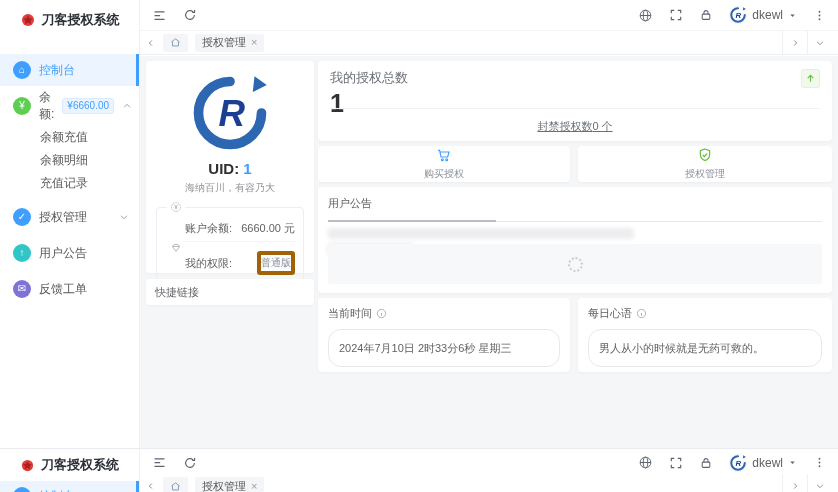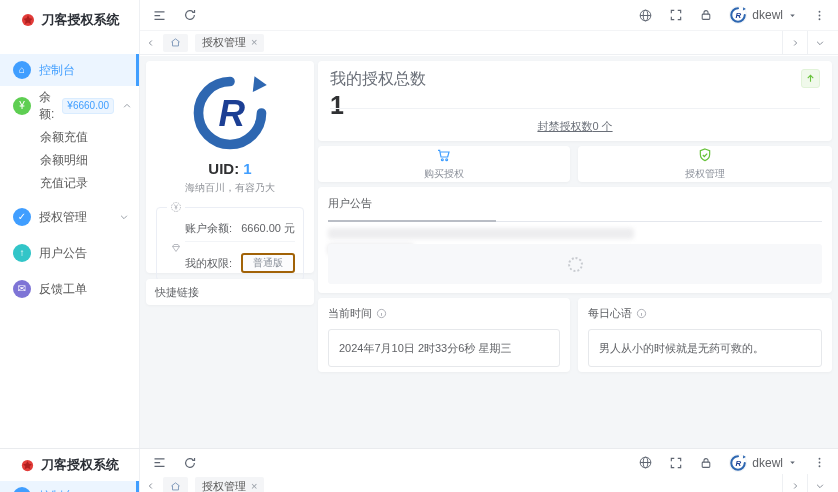--- a/index.html
+++ b/index.html
@@ -52,7 +52,7 @@
   
   .stats-card { left:178px; top:5px; width:514px; height:80px; padding:8px 12px; }
   .stats-head { display:flex; align-items:flex-start; }
-  .stats-title { font-size:16px; color:#6a6f78; }
+  .stats-title { font-size:13px; color:#6a6f78; }
   .up-btn { margin-left:auto; width:19px; height:19px; background:#f0f9eb; border:1px solid #e1f3d8; border-radius:3px; display:flex; align-items:center; justify-content:center; cursor:pointer; }
   .stats-value { font-size:25px; font-weight:bold; color:#303133; margin-top:1px; }
   .stats-foot { position:absolute; left:12px; right:12px; bottom:7px; border-top:1px solid #f0f2f5; padding-top:10px; display:flex; justify-content:center; font-size:11px; color:#6a6f78;text-decoration:underline; }

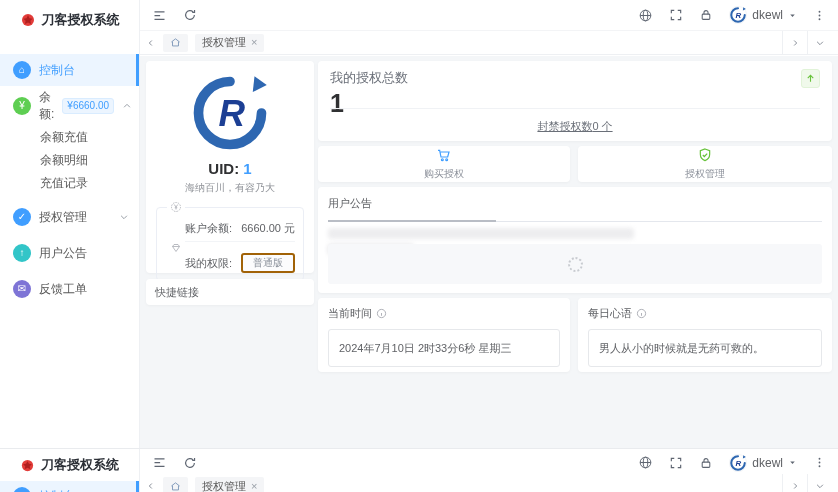--- a/index.html
+++ b/index.html
@@ -47,7 +47,7 @@
   .info-row { display:flex; justify-content:space-between; align-items:center; font-size:11px; color:#606266; height:26px;margin-left:20px; }
   .info-row:first-of-type { margin-top:8px; border-bottom:1px solid #f2f4f7; }
   .info-row:last-of-type { margin-top:8px; }
-  .tag { font-size:10px; color:#8a909a; border:2px solid #a16207; border-radius:3px; padding:1px 10px; background:#fcfcfd; }
+  .tag { font-size:10px; color:#8a909a; border:4px solid #a16207; border-radius:3px; padding:1px 0; background:#fcfcfd; }
   .quick-card { left:6px; top:223px; width:168px; height:26px; display:flex; align-items:center; padding:0 9px; font-size:11px; color:#606266; }
   
   .stats-card { left:178px; top:5px; width:514px; height:80px; padding:8px 12px; }

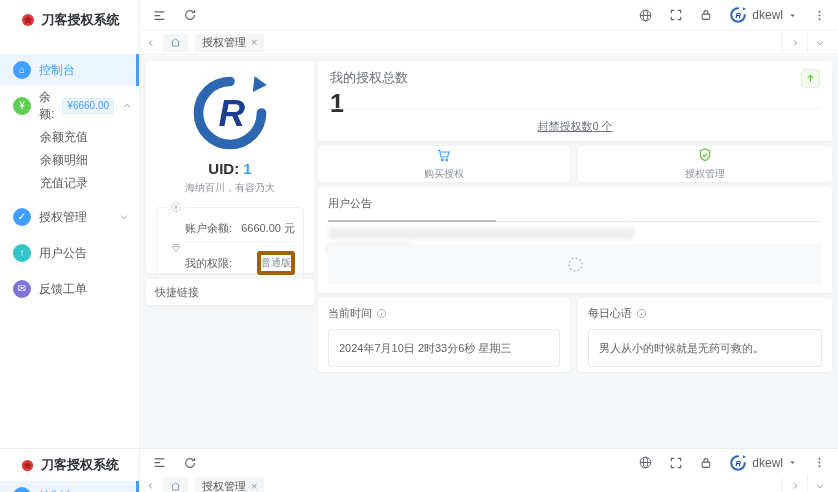--- a/index.html
+++ b/index.html
@@ -75,7 +75,7 @@
   .mini-card { top:242px; height:74px; padding:8px 10px; }
   .mc-time { left:178px; width:252px; } .mc-quote { left:438px; width:254px; }
   .mini-title { display:flex; align-items:center; gap:4px; font-size:11px; color:#606266; }
-  .mini-box { margin-top:8px; height:38px; border:1px solid #e6e8eb; border-radius:3px; display:flex; align-items:center; padding:16px 10px; font-size:11px; color:#606266; }
+  .mini-box { margin-top:8px; height:38px; border:1px solid #e6e8eb; border-radius:13px; display:flex; align-items:center; padding:16px 10px; font-size:11px; color:#606266; }
   
   .dup { position:absolute; left:0; top:448px; width:838px; height:44px; overflow:hidden; border-top:1px solid #e9ebee; background:#fff; }
   .dup-side { position:absolute; left:0; top:0; width:140px; height:44px; border-right:1px solid #eef0f3; }

